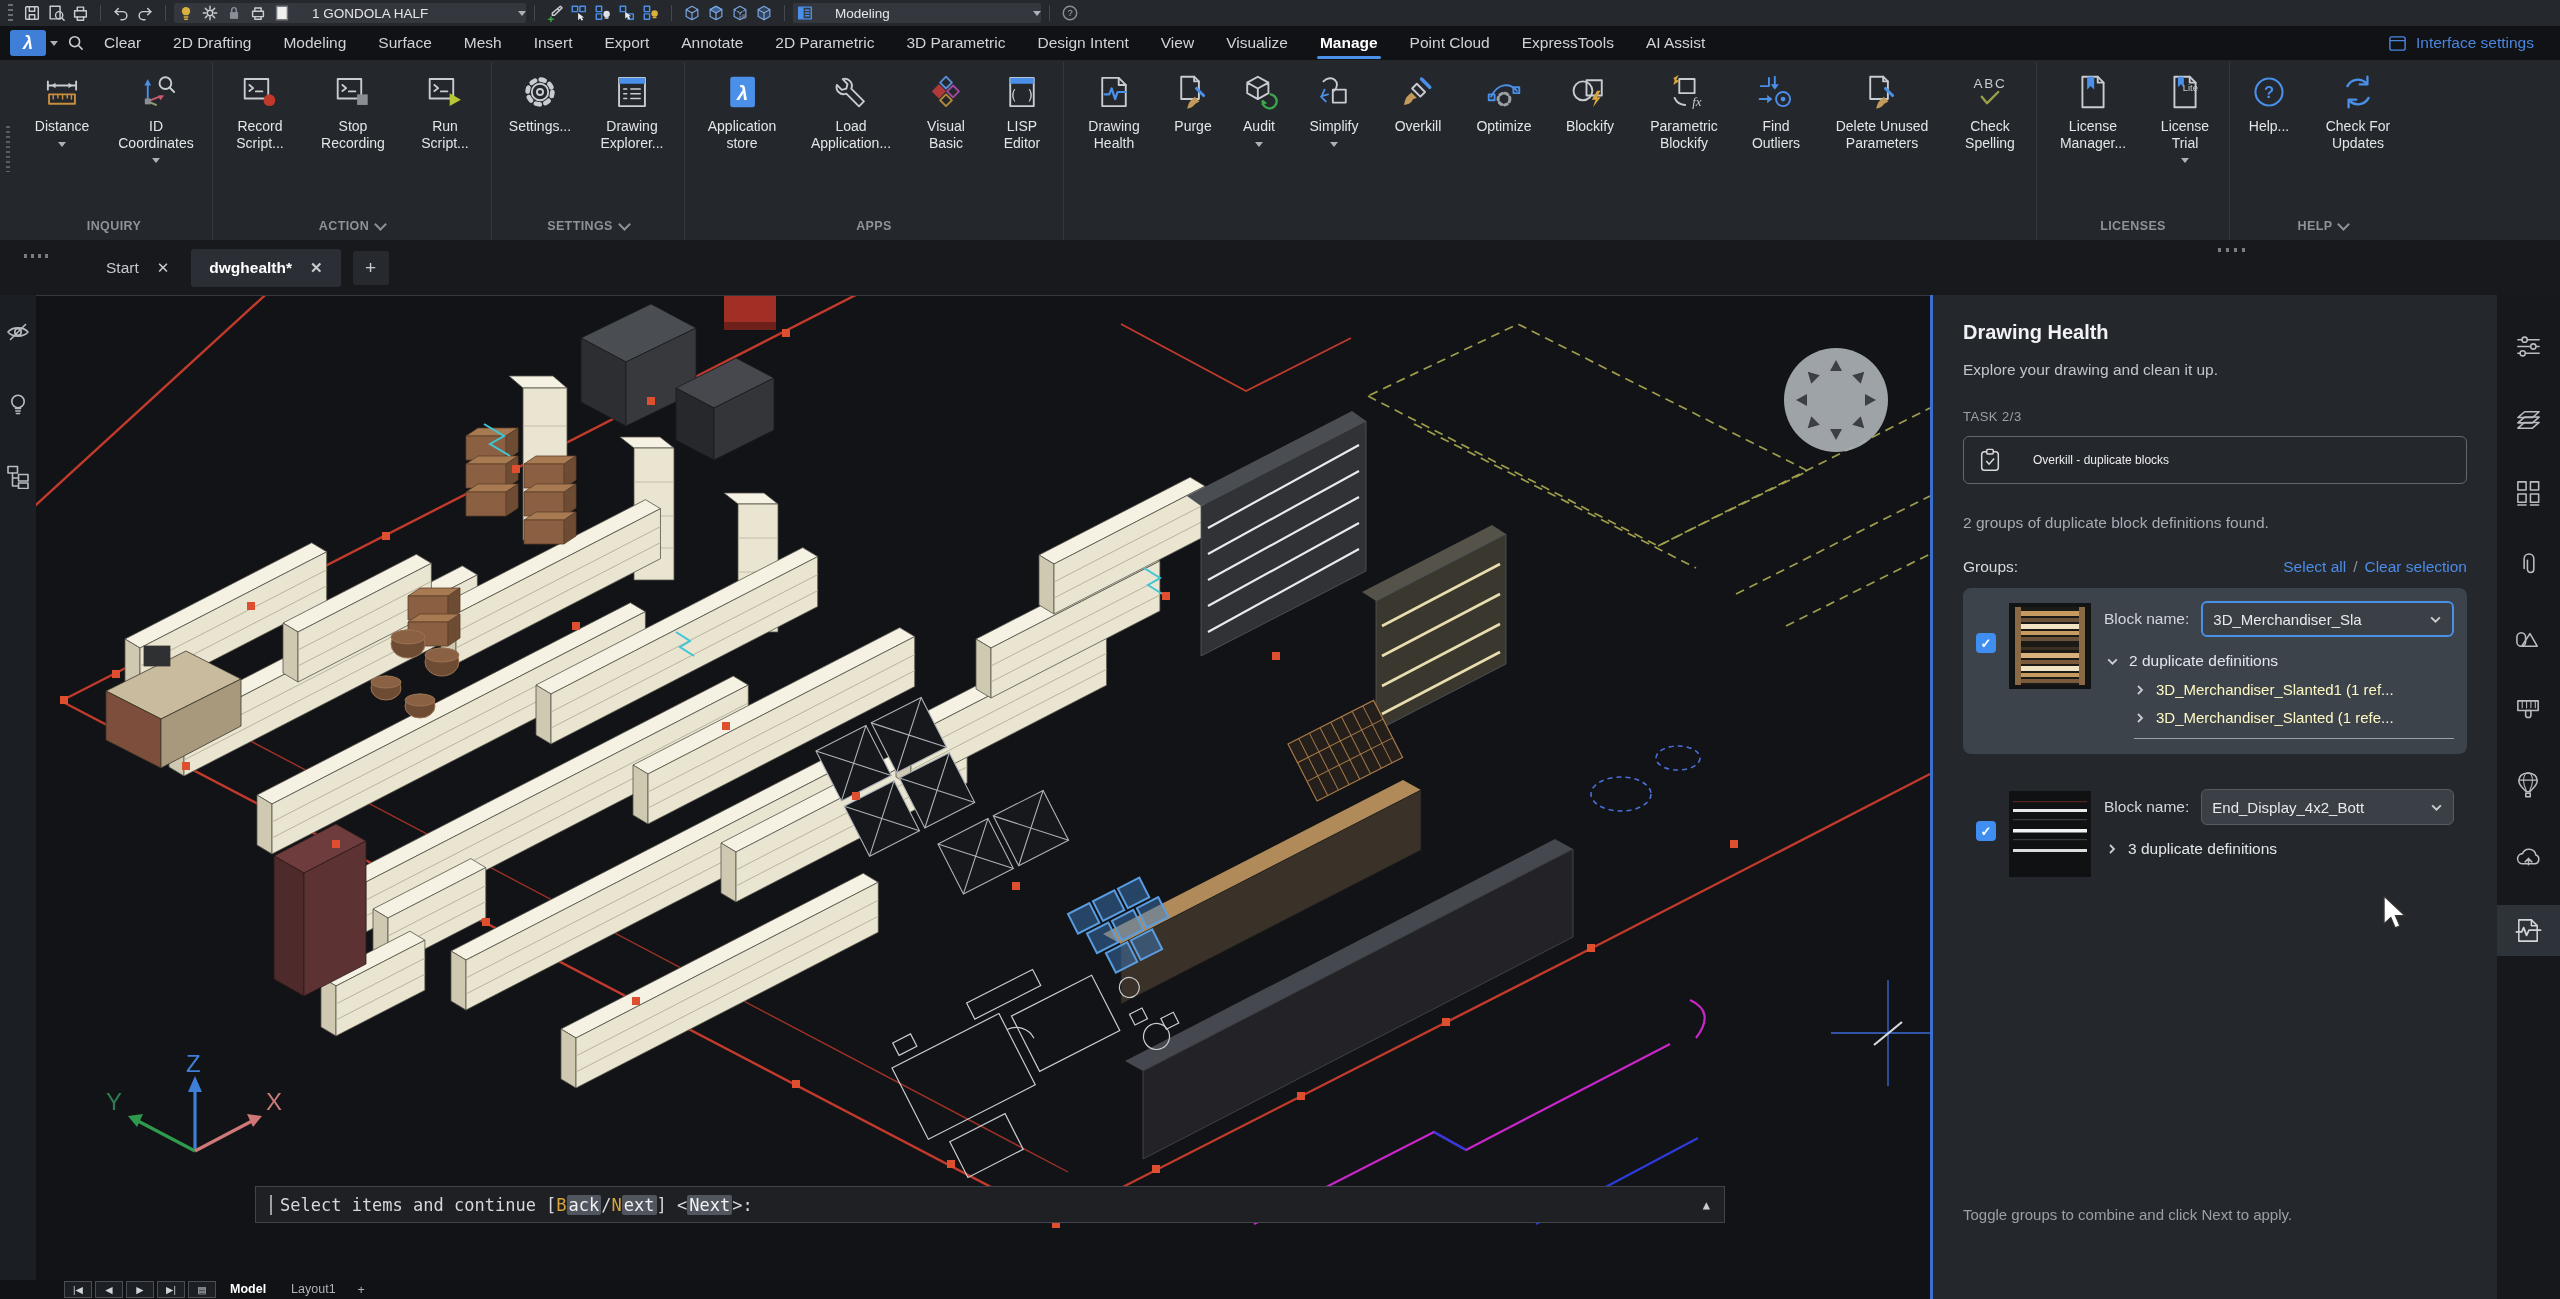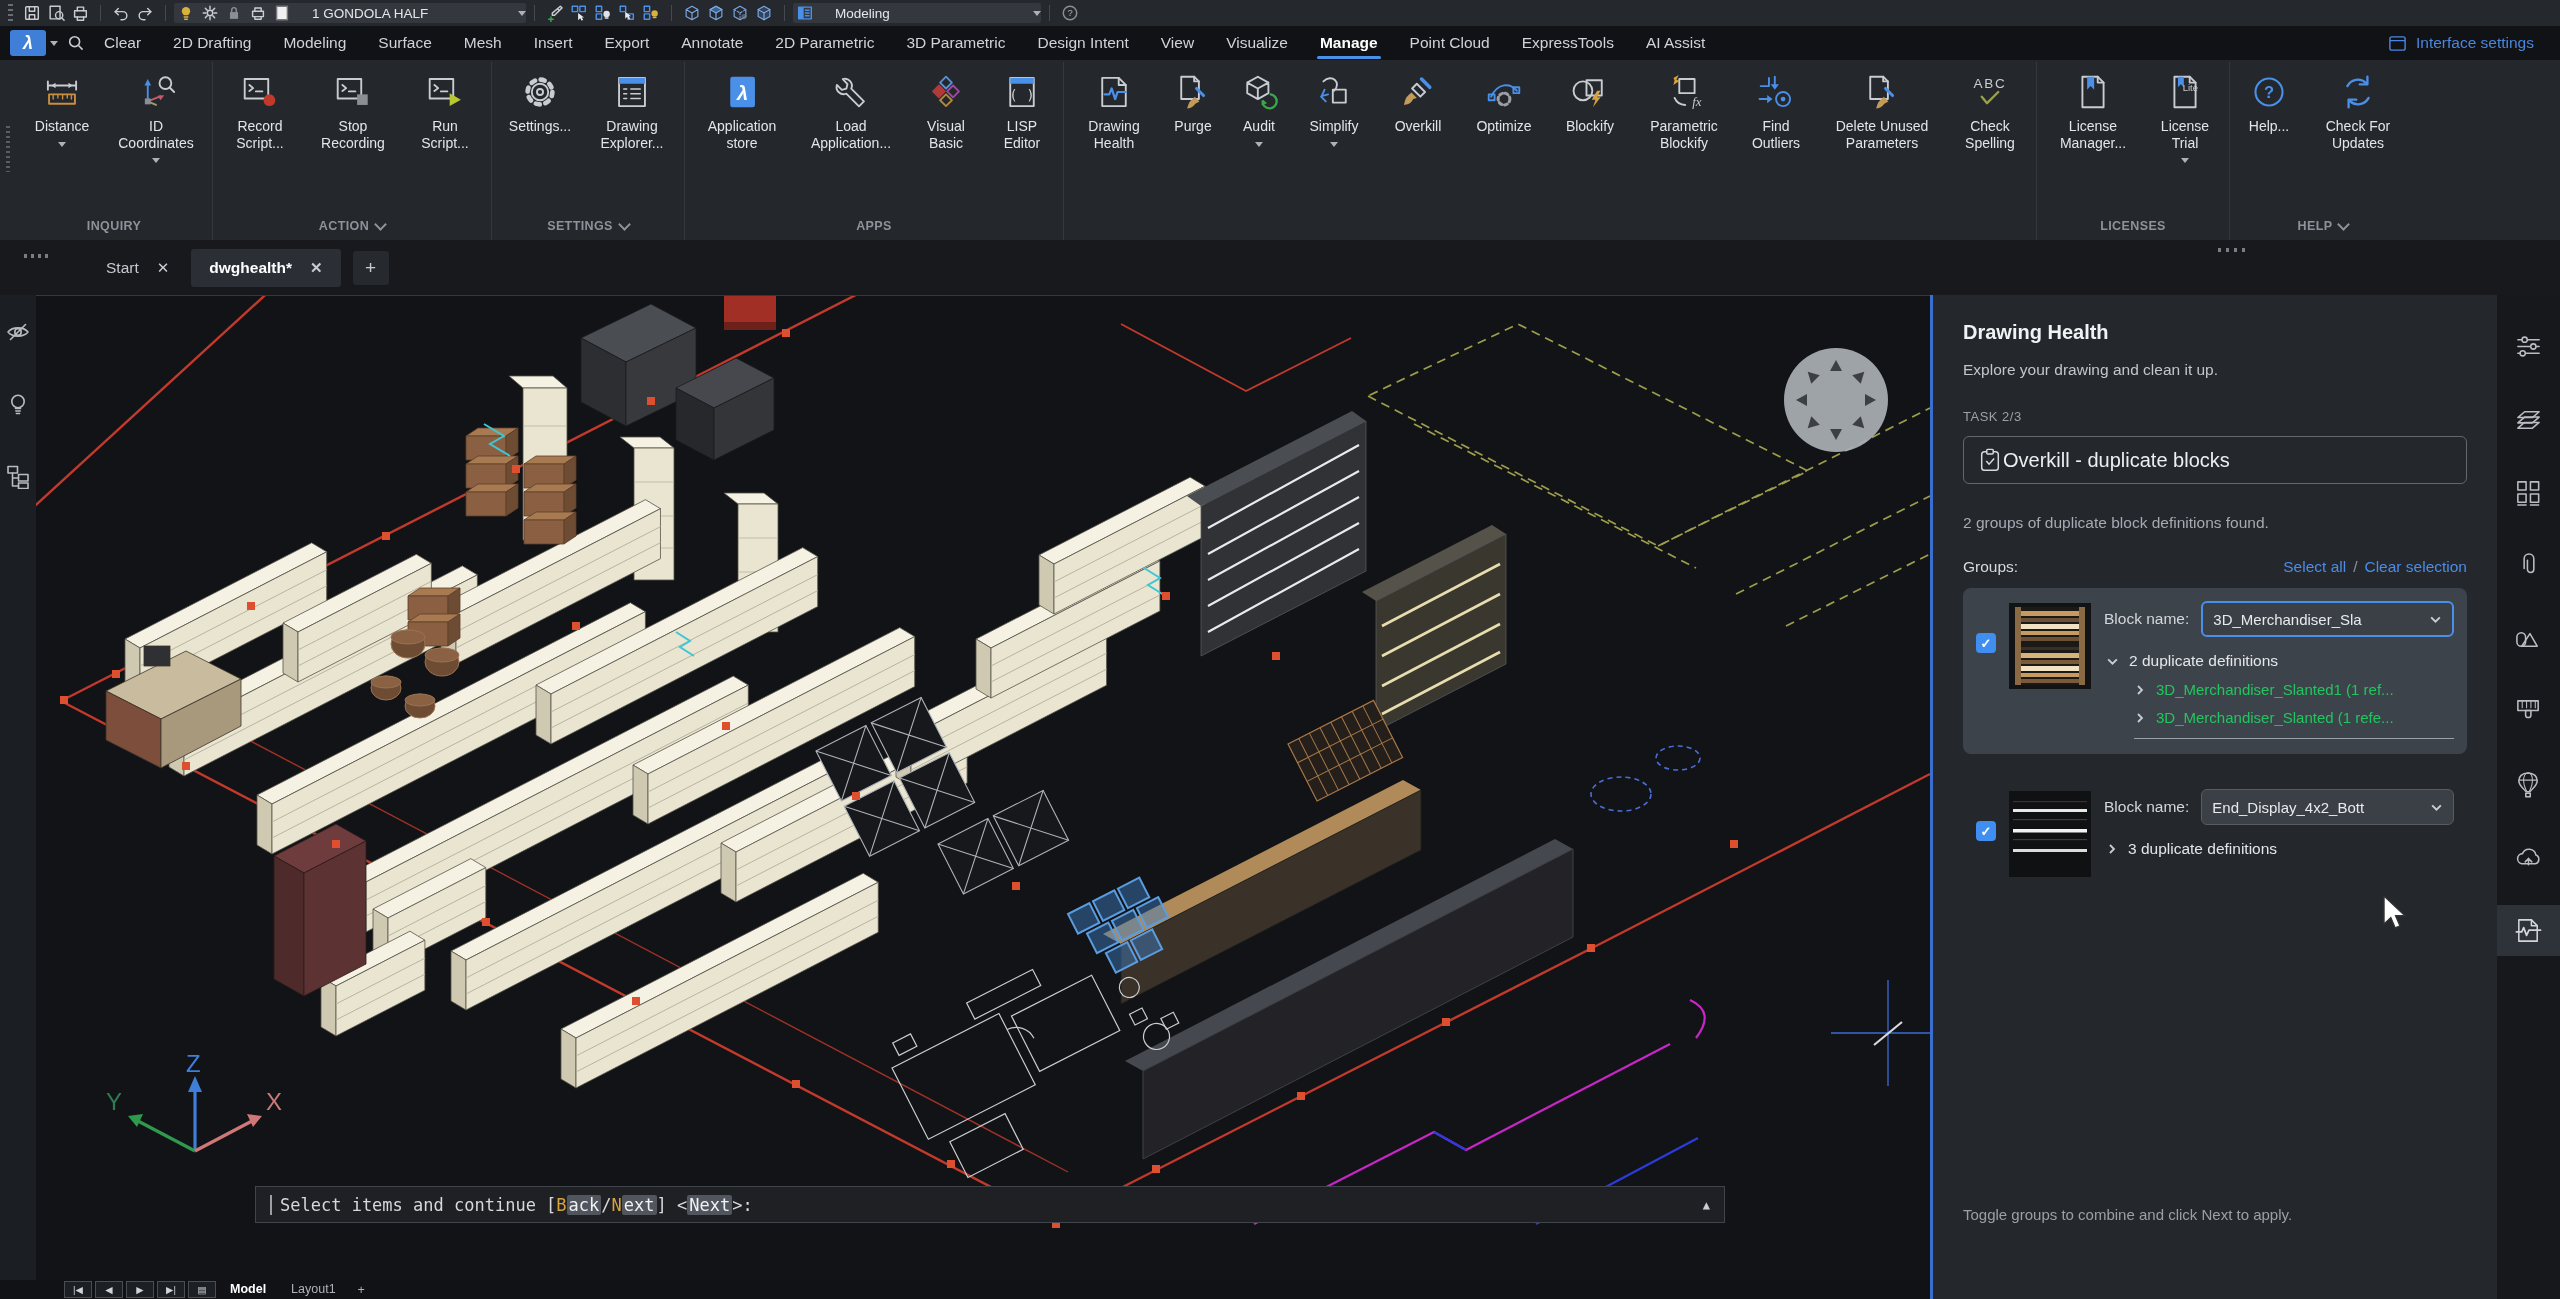--- a/index.html
+++ b/index.html
@@ -89,7 +89,7 @@
   .p-sub{margin-top:17px;color:#c2c6cc;}
   .p-task-label{margin-top:30px;font-size:13px;color:#9aa0a8;letter-spacing:.5px;}
   .p-task-box{margin-top:12px;height:46px;border:1px solid #63676e;border-radius:6px;display:flex;align-items:center;
-       gap:1px;padding:0 14px;font-size:20px;color:#eceef0;}
+       gap:31px;padding:0 14px;font-size:12px;color:#eceef0;}
   .p-task-box svg{width:24px;height:24px;}
   .p-result{margin-top:30px;color:#a6abb3;}
   .p-groups-row{margin-top:26px;display:flex;align-items:baseline;}

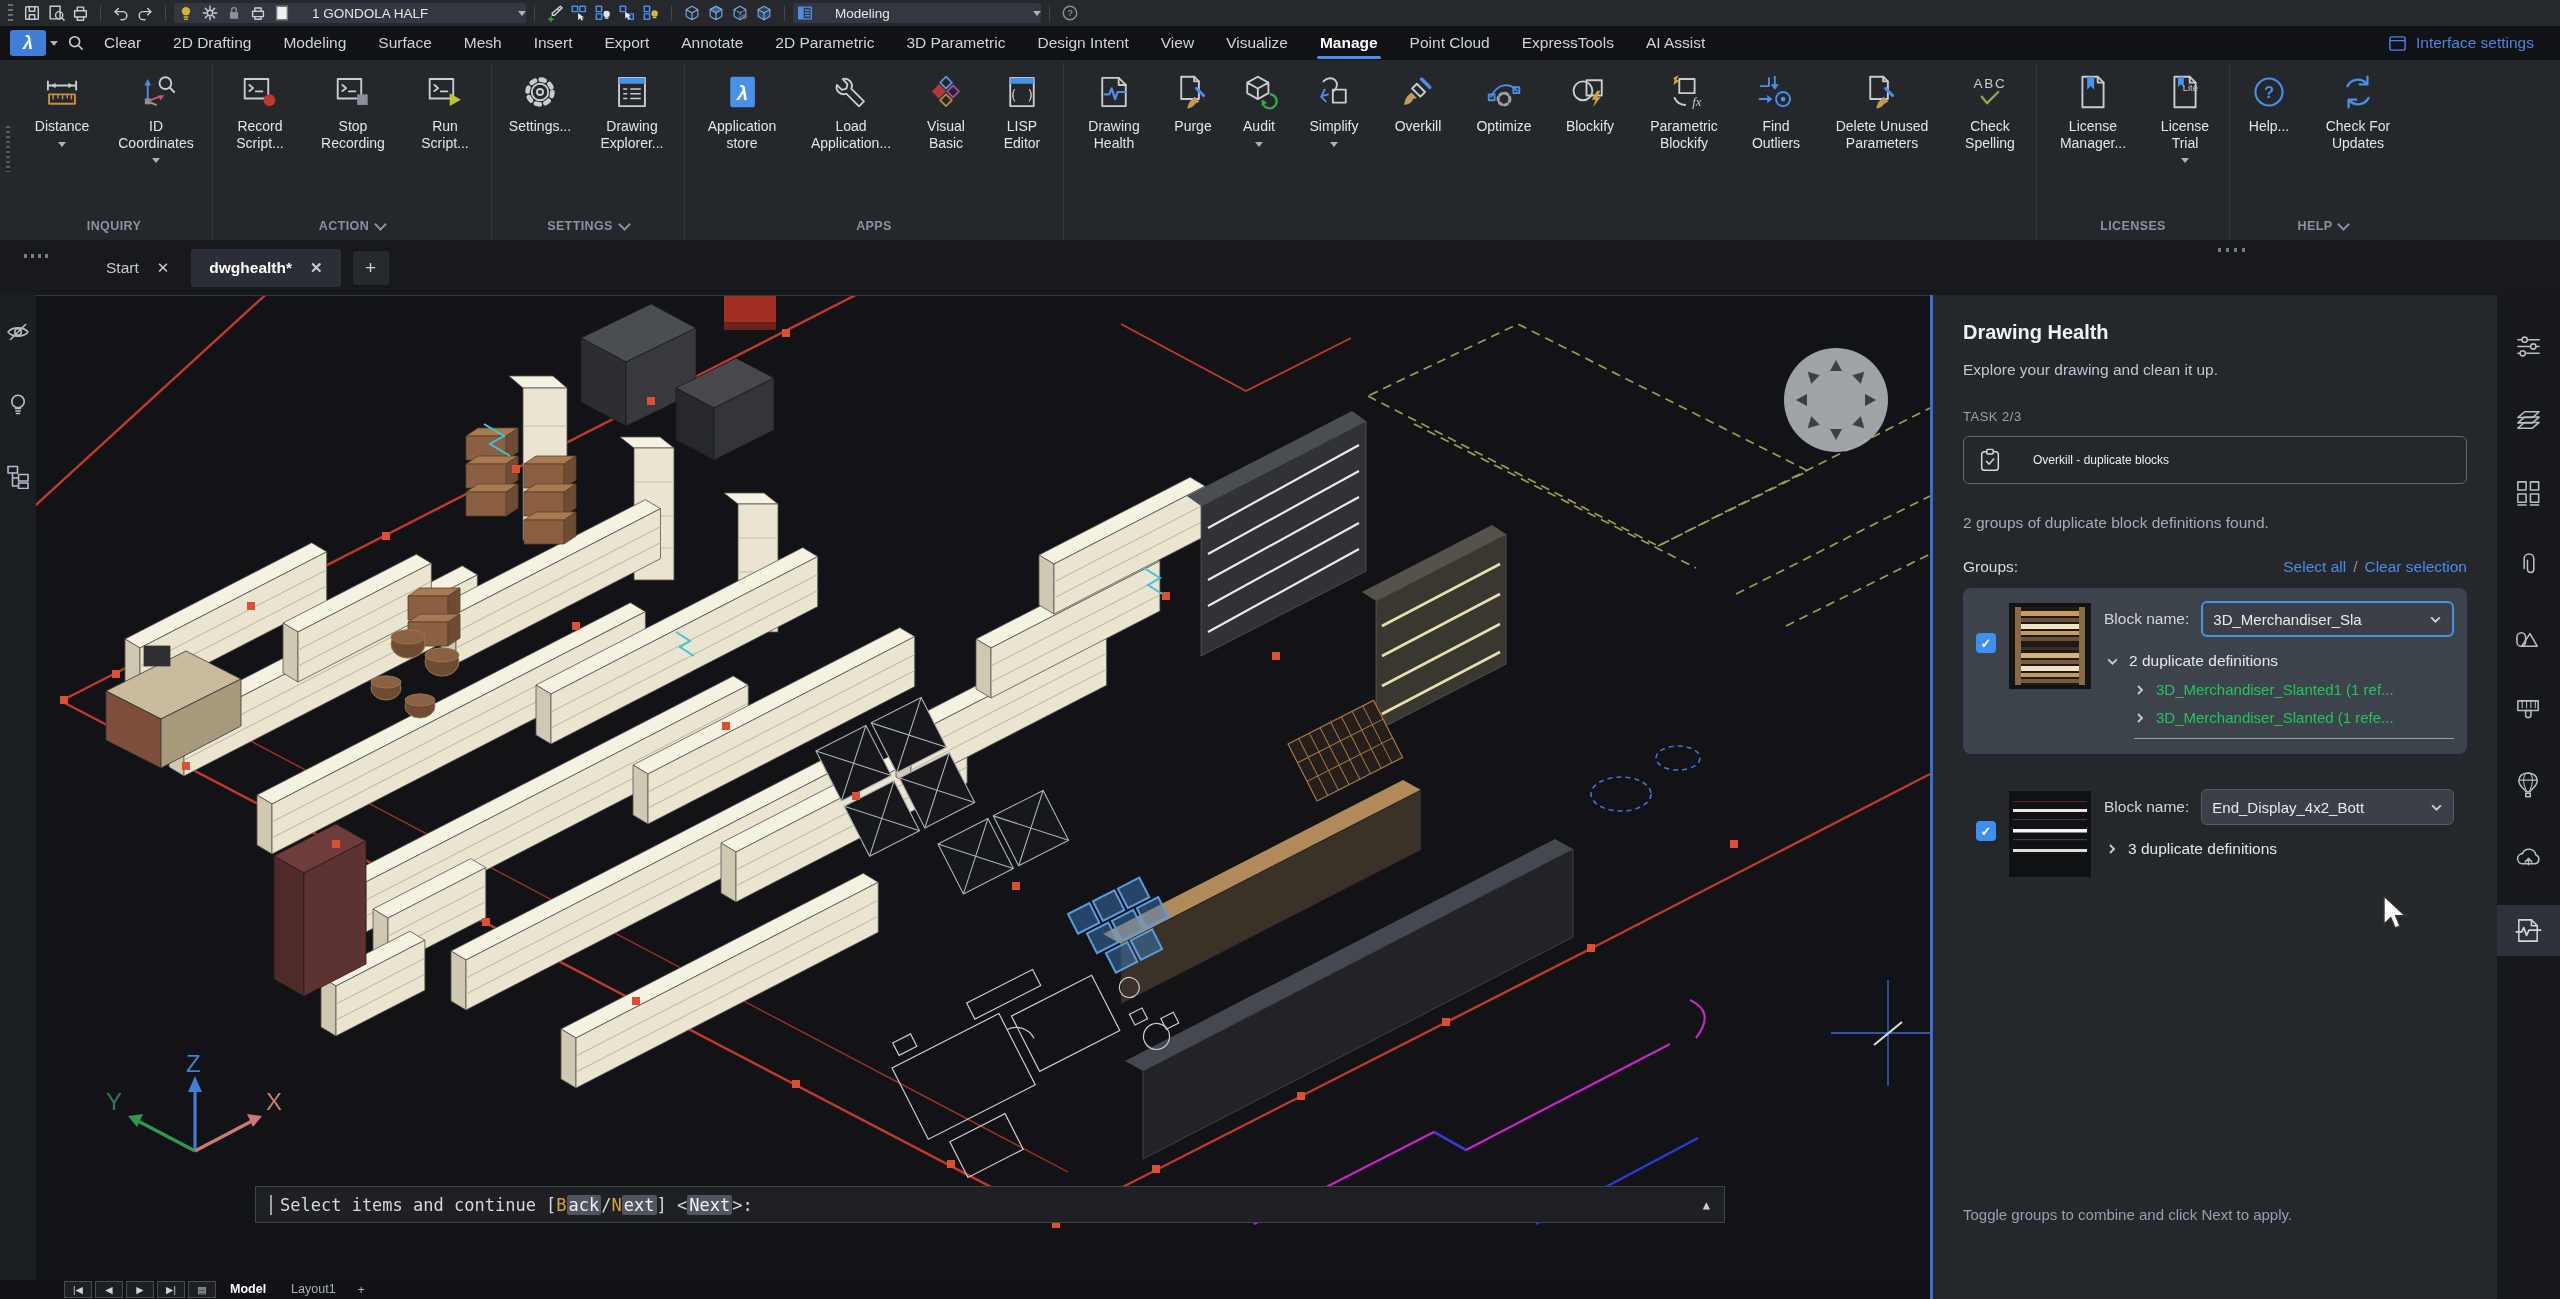--- a/index.html
+++ b/index.html
@@ -109,7 +109,7 @@
   .sel-val{flex:1;white-space:nowrap;overflow:hidden;}
   .chev-svg{flex:none;}
   .g-toggle{margin-top:15px;margin-left:2px;display:flex;align-items:center;gap:10px;color:#e4e6e9;}
-  .g-child{margin-top:11px;margin-left:30px;display:flex;align-items:center;gap:10px;color:#22c55e;font-size:15px;white-space:nowrap;}
+  .g-child{margin-top:11px;margin-left:30px;display:flex;align-items:center;gap:10px;color:#fef9c3;font-size:15px;white-space:nowrap;}
   .g-child.uline{padding-bottom:12px;border-bottom:1px solid #9aa0a8;}
   .p-hint{position:absolute;left:30px;bottom:76px;color:#9aa0a8;font-size:15px;}
   .p-footer{position:absolute;left:30px;right:28px;bottom:16px;display:flex;align-items:center;}

